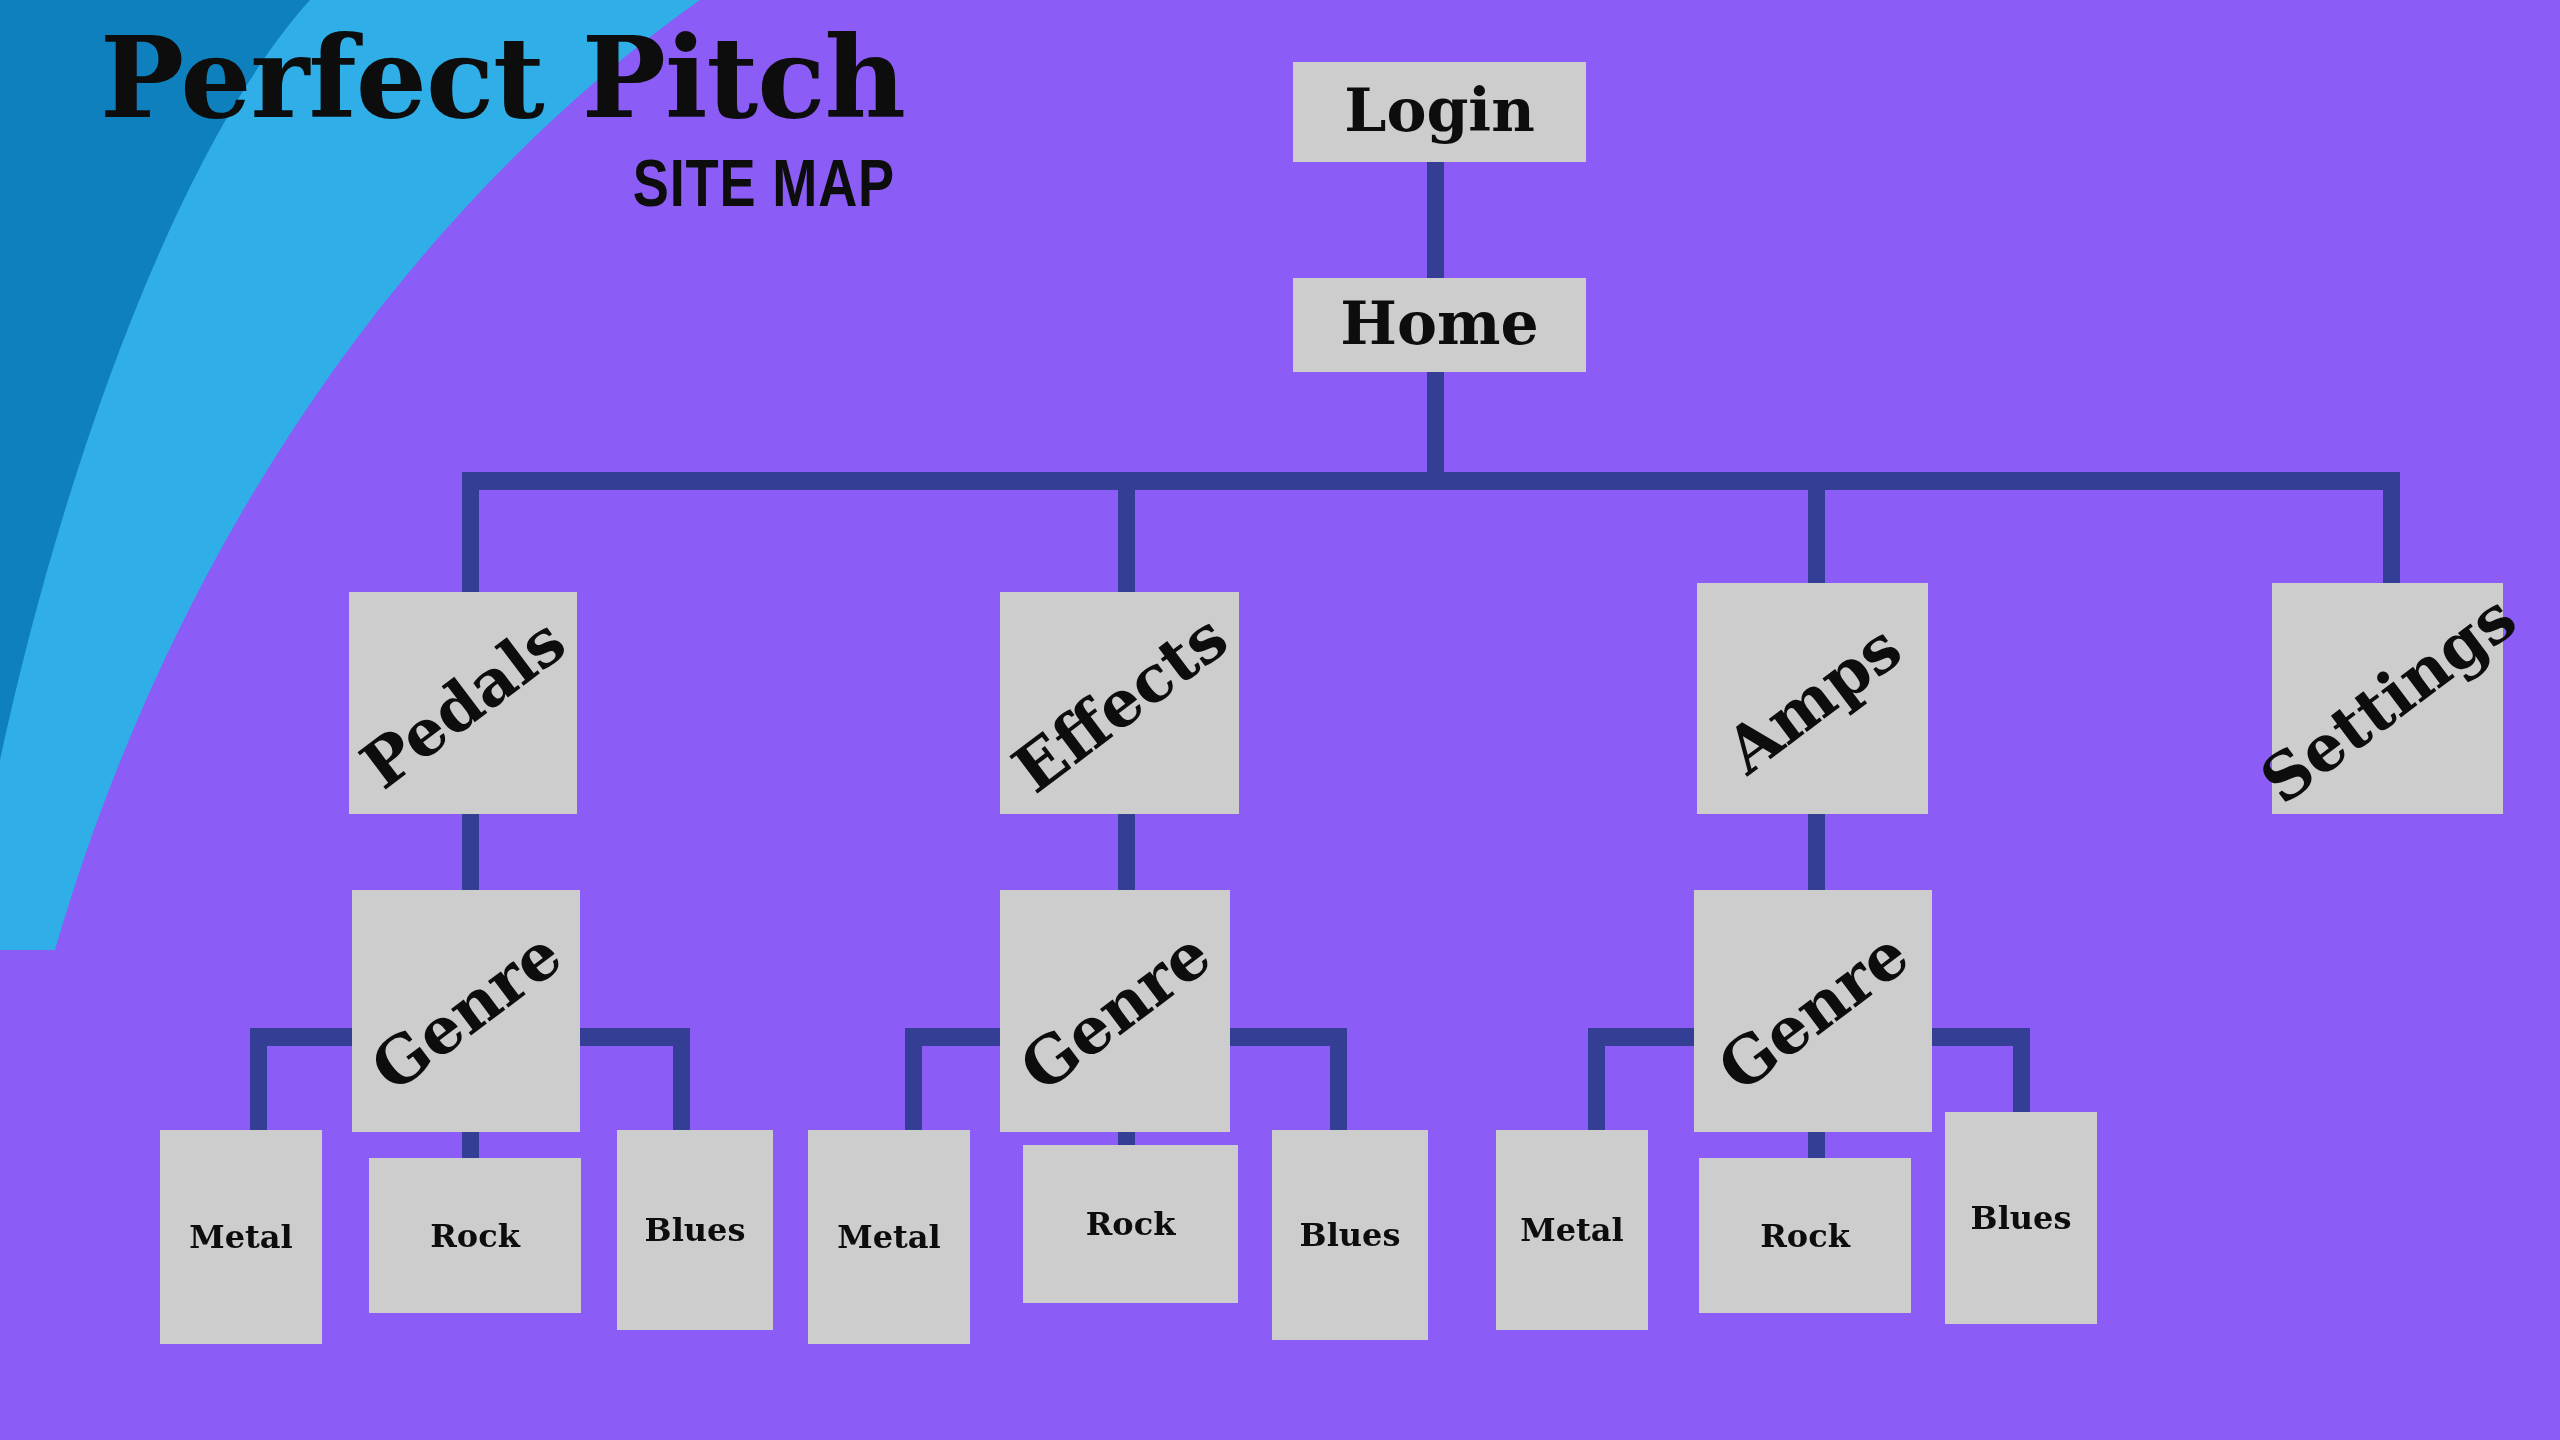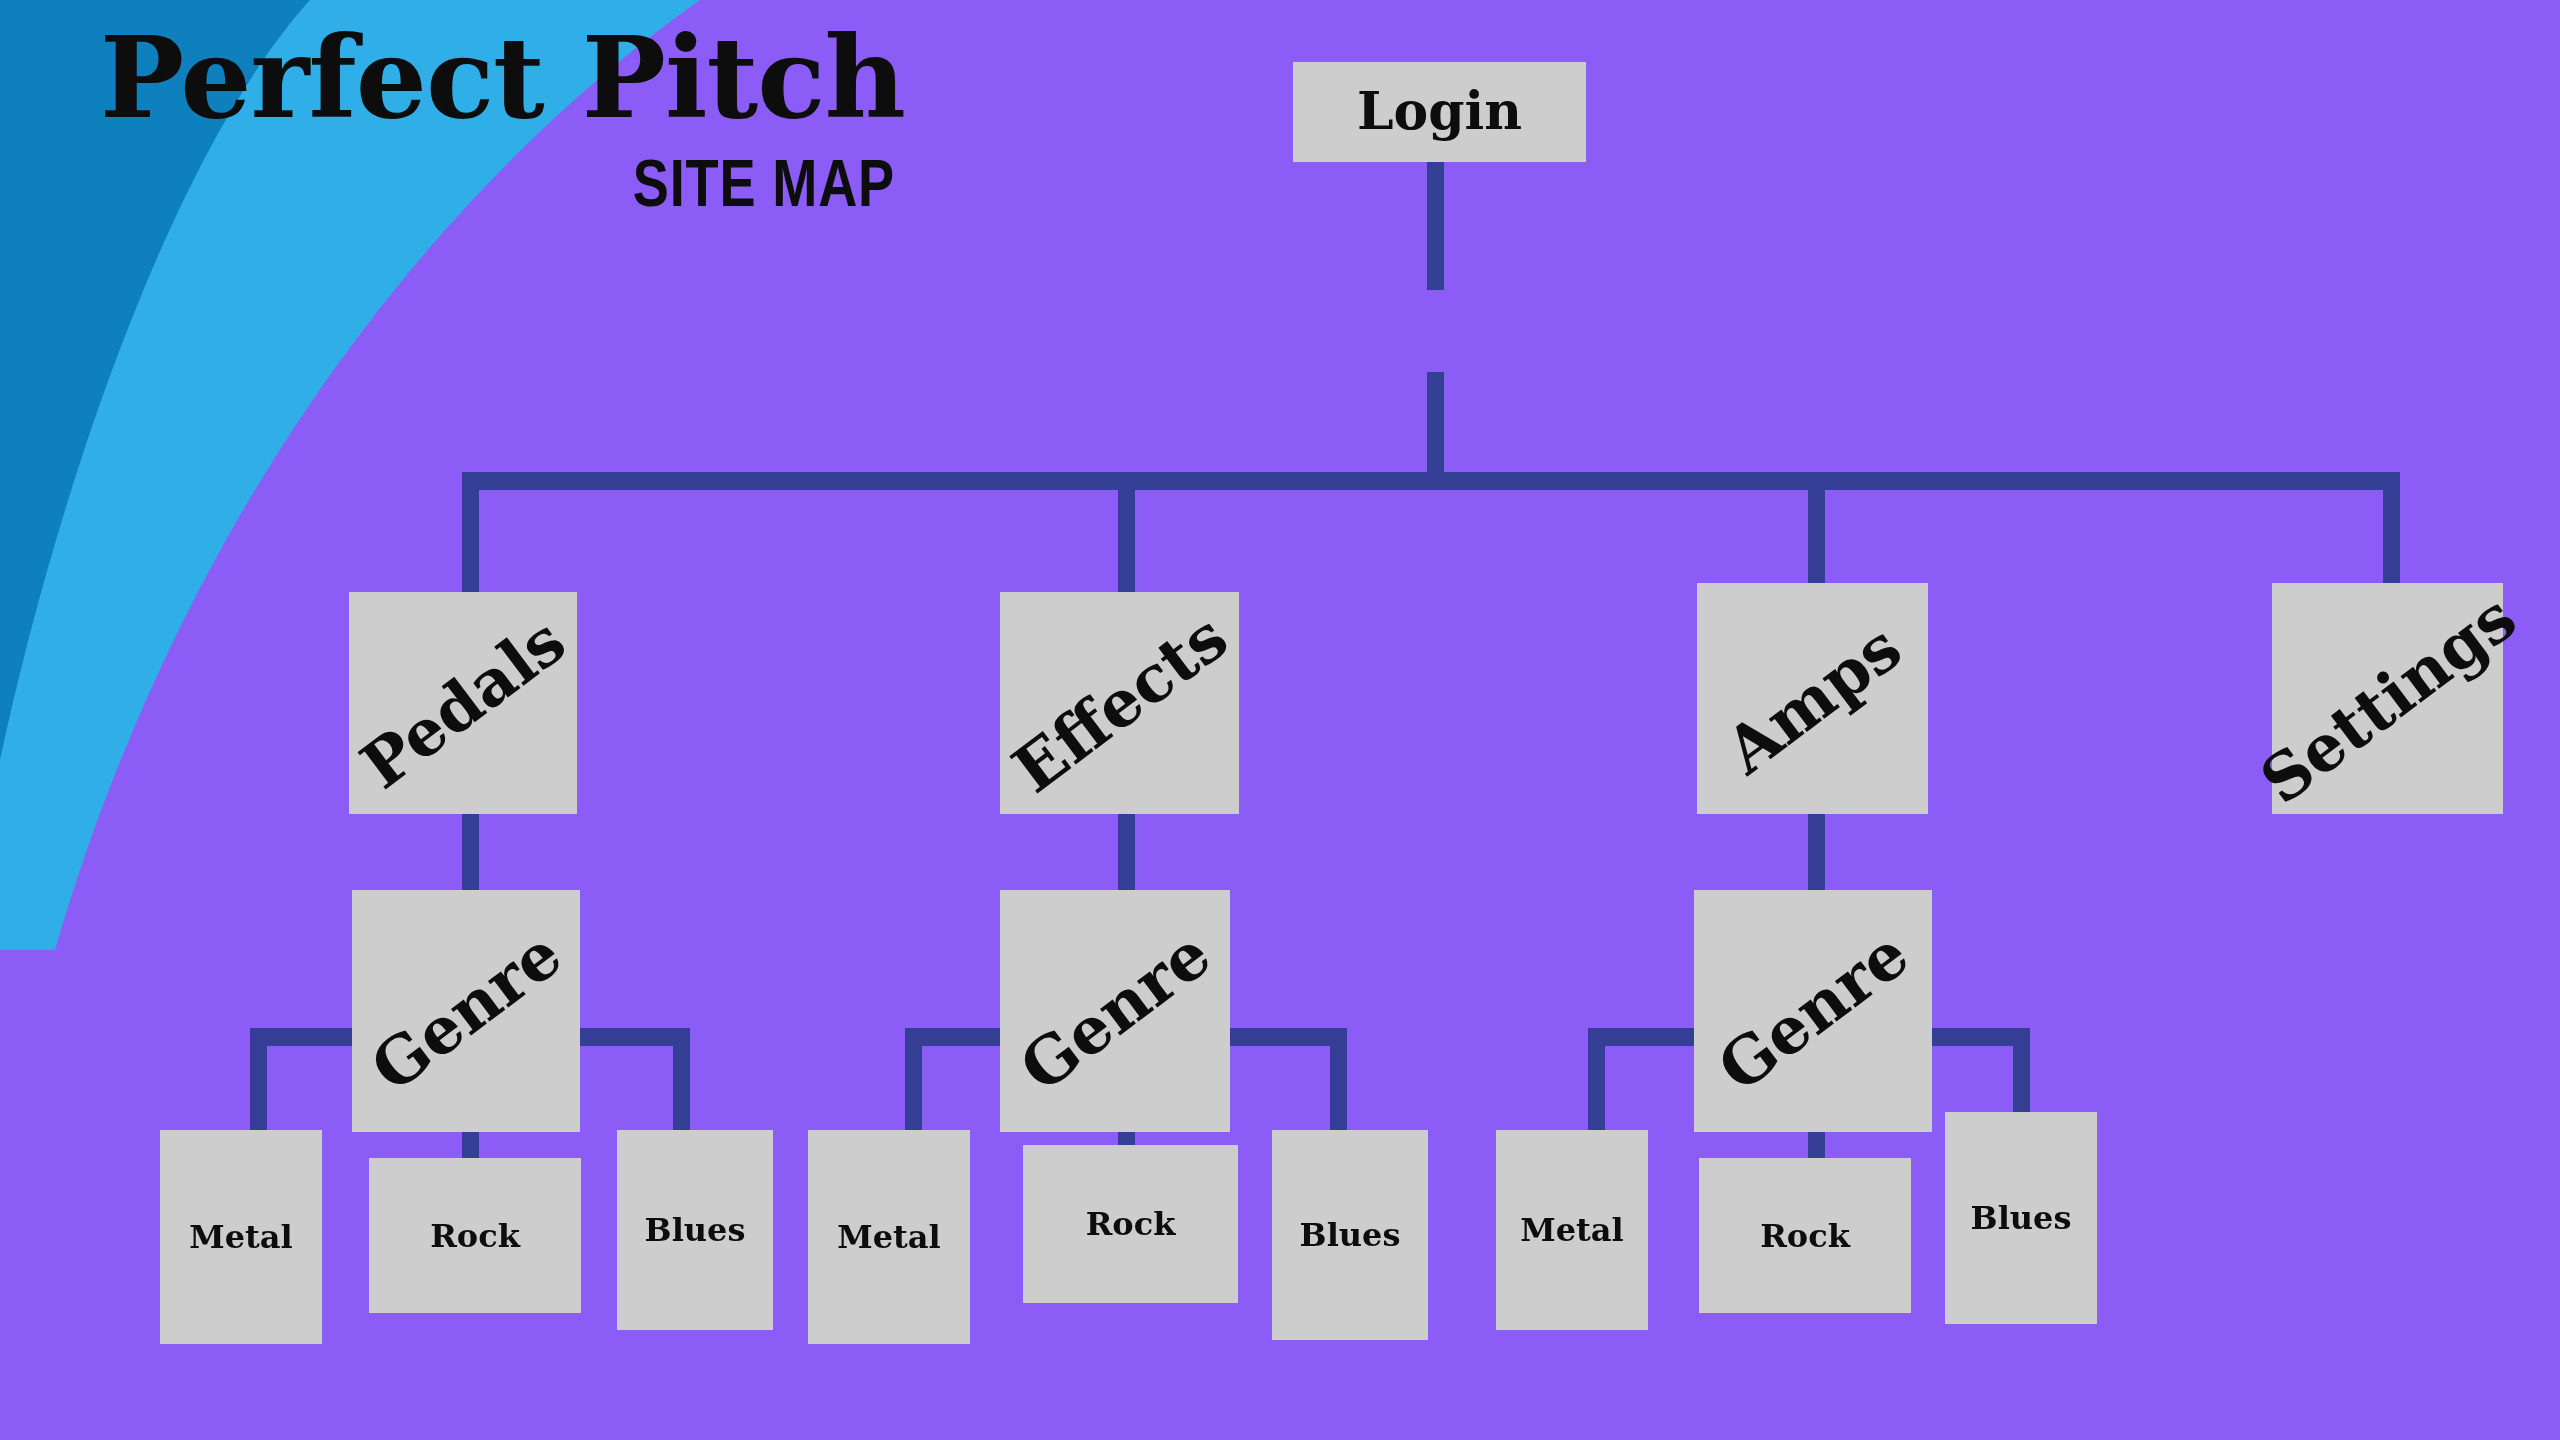--- a/index.html
+++ b/index.html
@@ -80,7 +80,7 @@
   }
   
   .lbl-top {
-    font-size: 52px;
+    font-size: 60px;
     left: 50%;
     top: 50%;
     transform: translate(-50%, -53%);

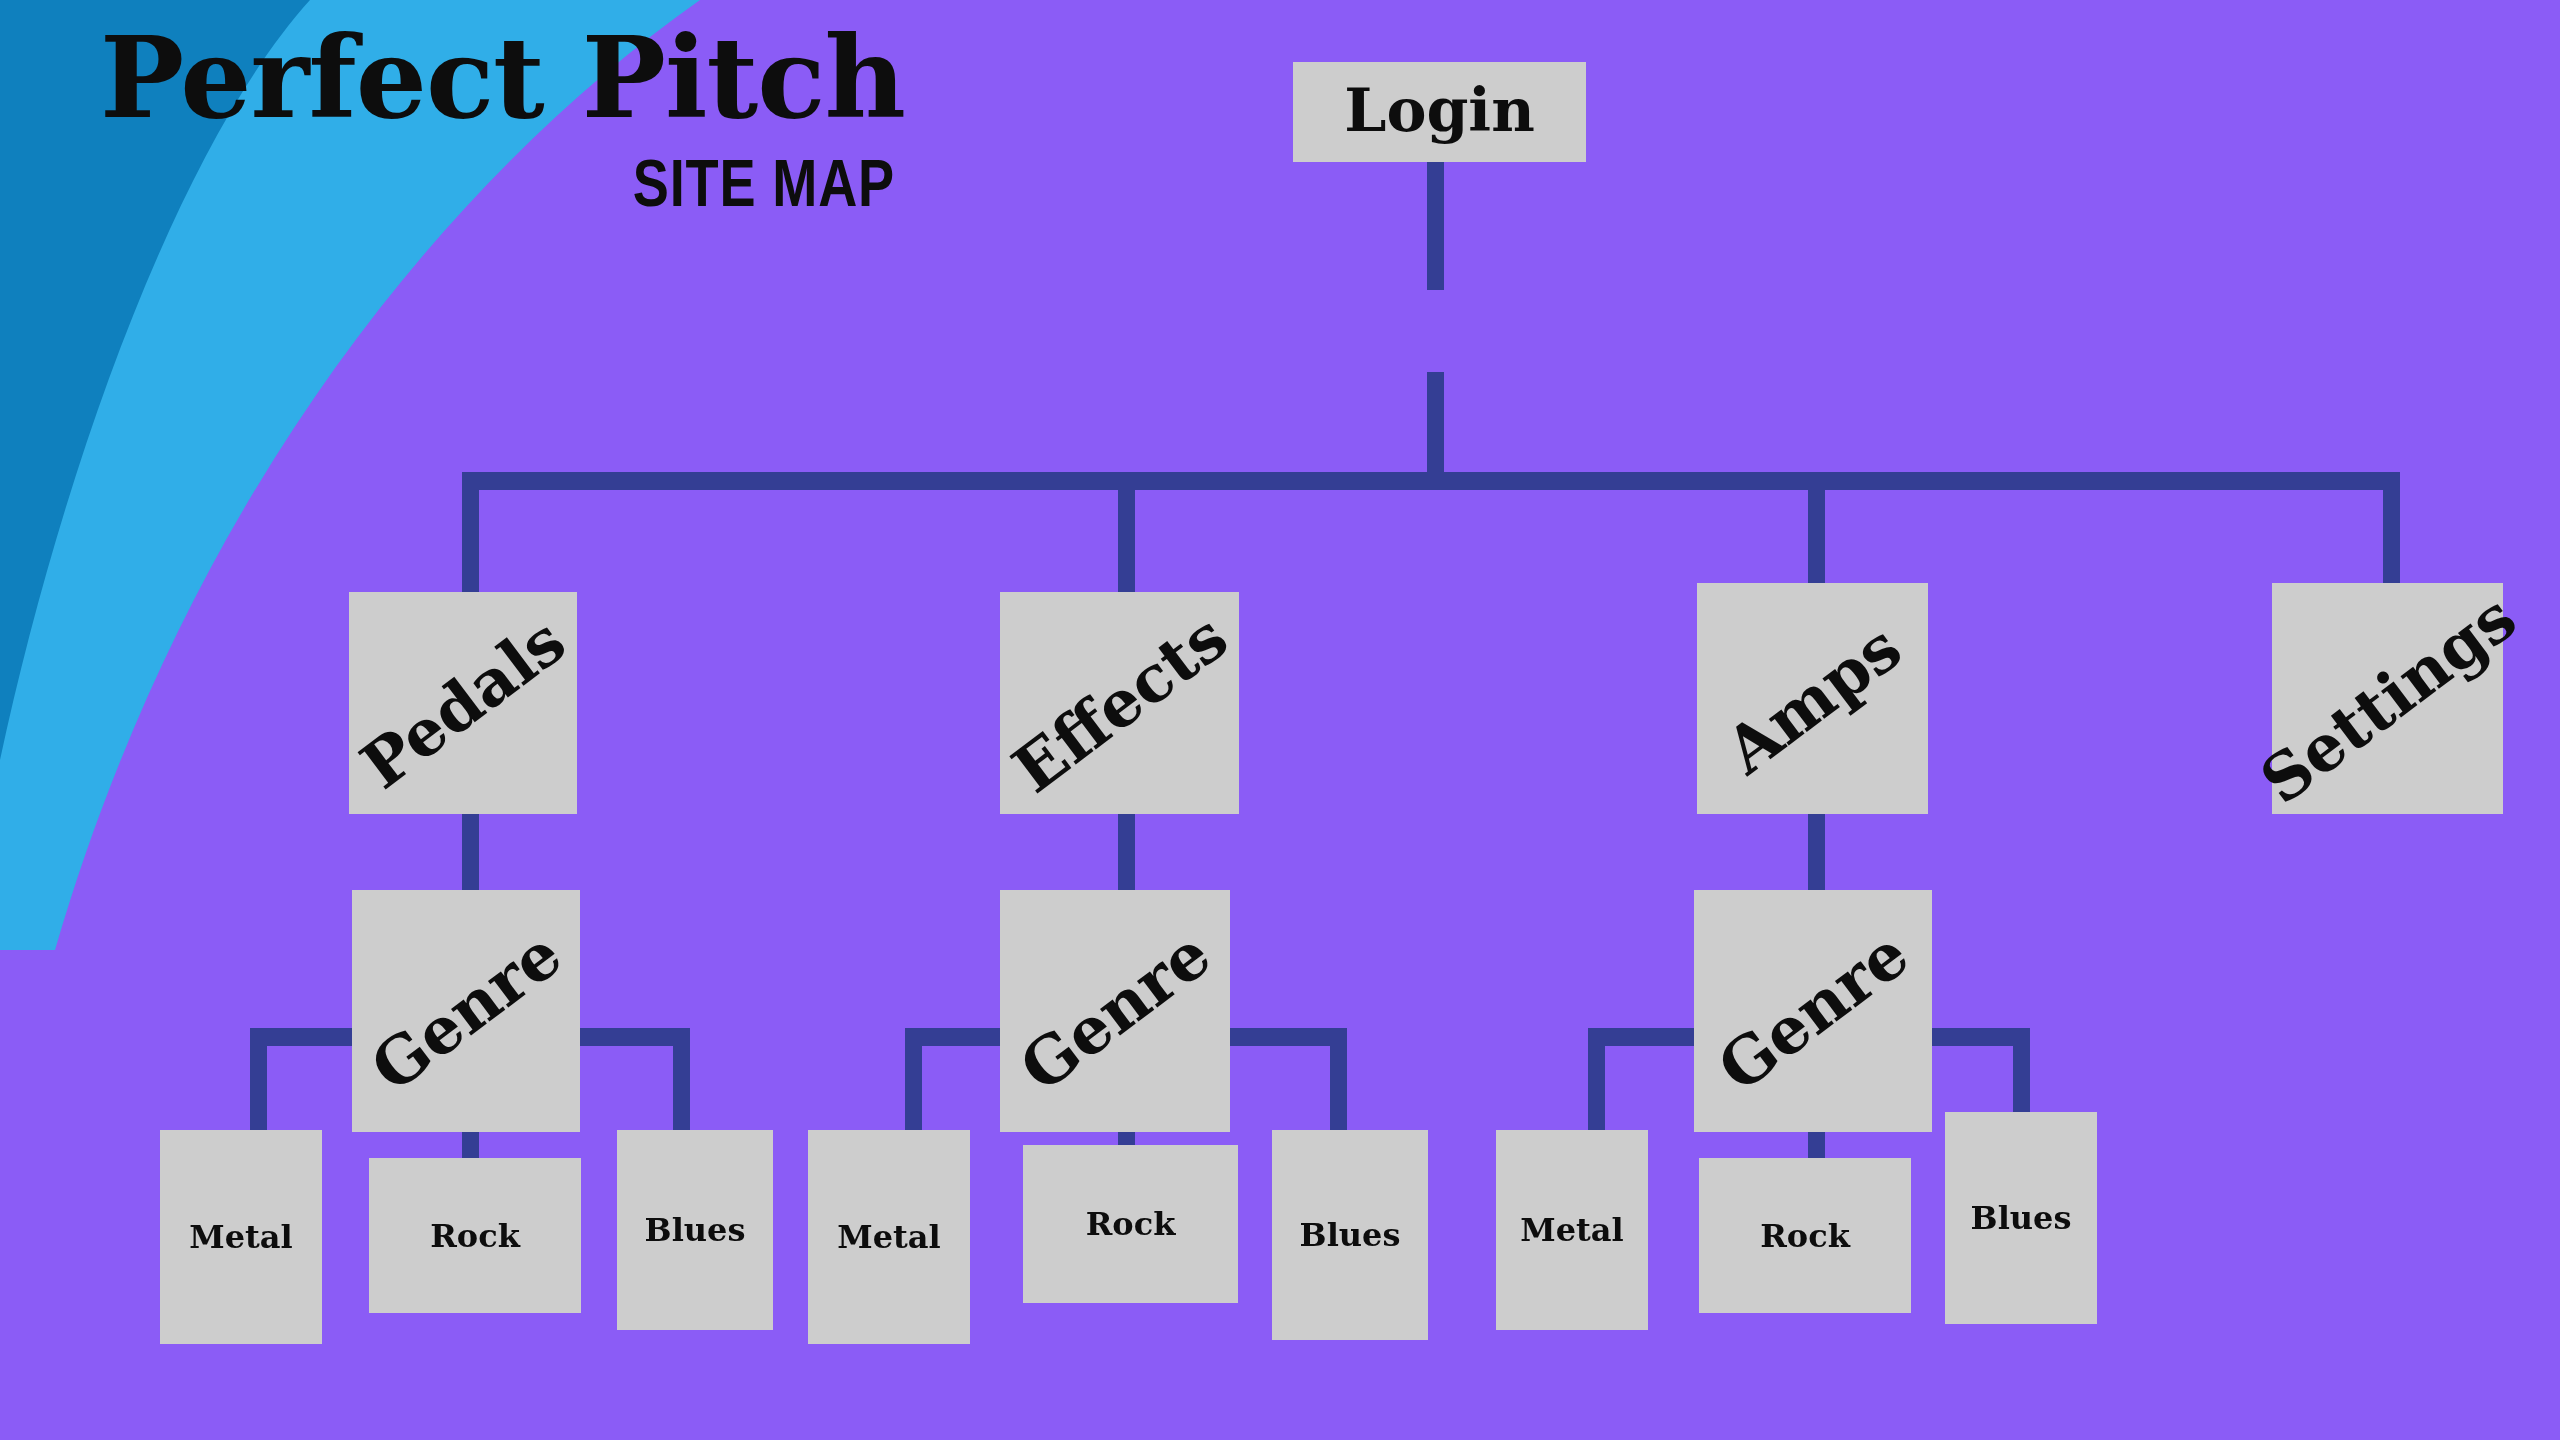--- a/index.html
+++ b/index.html
@@ -161,6 +161,9 @@
       <span class="node-label lbl-top">Login</span>
     </div>
 
+    <div class="node" style="left:1293px; top:278px; width:293px; height:94px;">
+      <span class="node-label lbl-top">Home</span>
+    </div>
 
     <div class="node" style="left:349px; top:592px; width:228px; height:222px;">
       <span class="node-label lbl-rot">Pedals</span>

